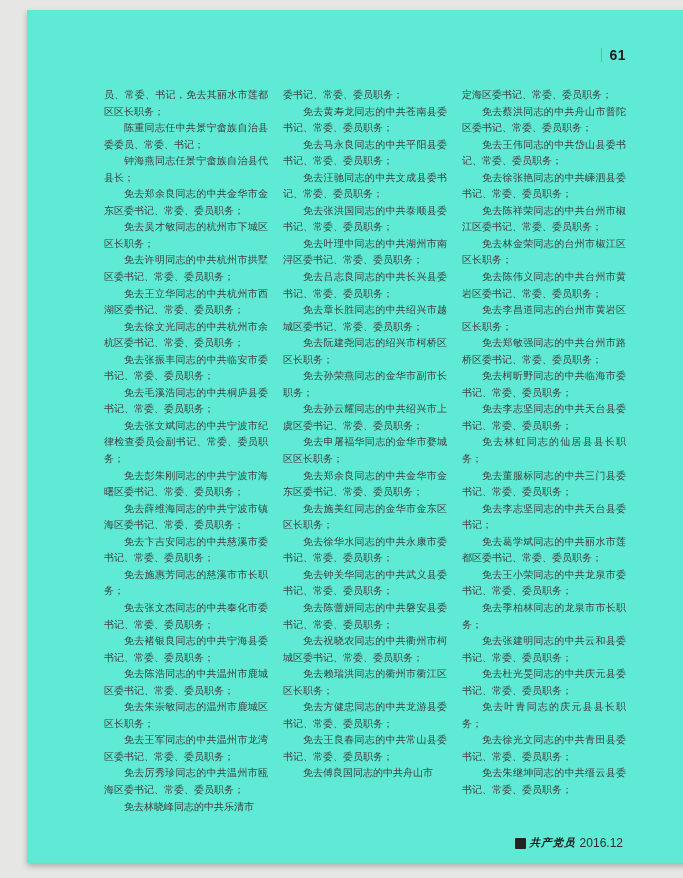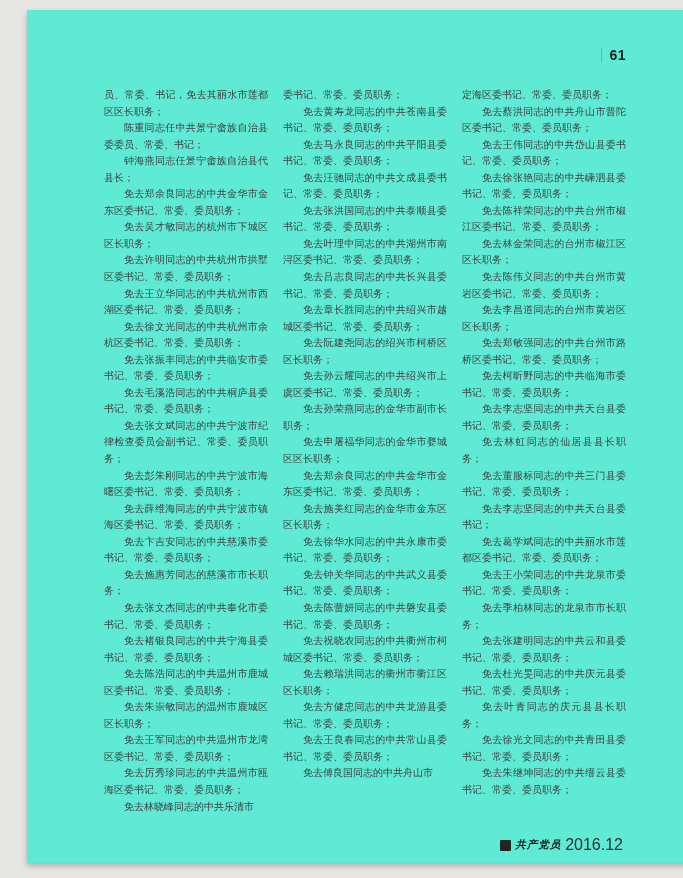--- a/index.html
+++ b/index.html
@@ -96,8 +96,8 @@
       <p class="indent">免去吕志良同志的中共长兴县委书记、常委、委员职务；</p>
       <p class="indent">免去章长胜同志的中共绍兴市越城区委书记、常委、委员职务；</p>
       <p class="indent">免去阮建尧同志的绍兴市柯桥区区长职务；</p>
+      <p class="indent">免去孙荣燕同志的金华市副市长职务；</p>
       <p class="indent">免去孙云耀同志的中共绍兴市上虞区委书记、常委、委员职务；</p>
-      <p class="indent">免去孙荣燕同志的金华市副市长职务；</p>
       <p class="indent">免去申屠福华同志的金华市婺城区区长职务；</p>
       <p class="indent">免去郑余良同志的中共金华市金东区委书记、常委、委员职务；</p>
       <p class="indent">免去施美红同志的金华市金东区区长职务；</p>

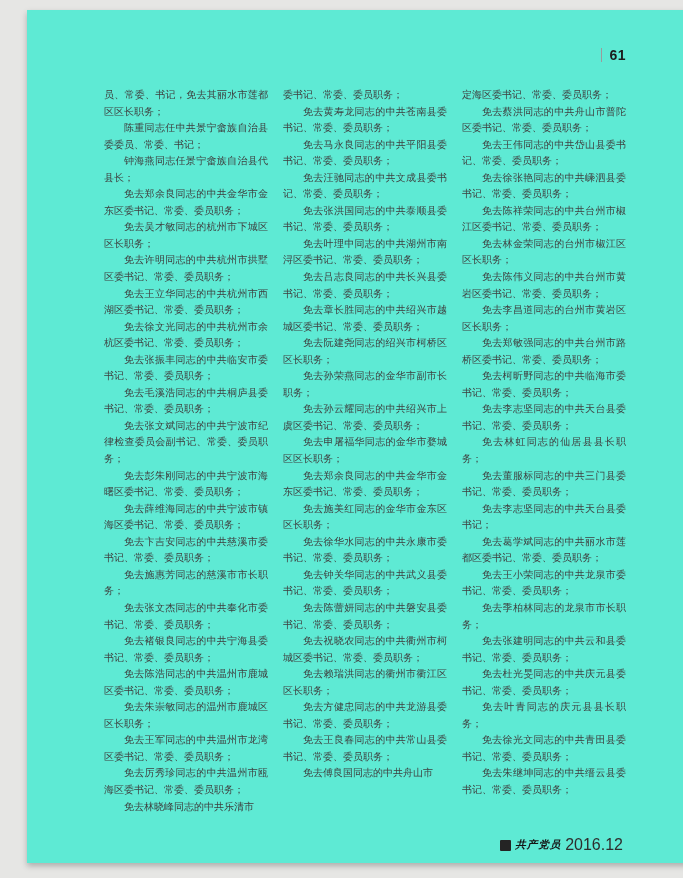--- a/index.html
+++ b/index.html
@@ -49,7 +49,7 @@
     letter-spacing:1px;
   }
   .footer .issue{
-    font-family:"Liberation Sans",sans-serif;font-size:16px;color:#2e2e2e;
+    font-family:"Liberation Sans",sans-serif;font-size:12px;color:#2e2e2e;
   }
 </style>
 </head>

